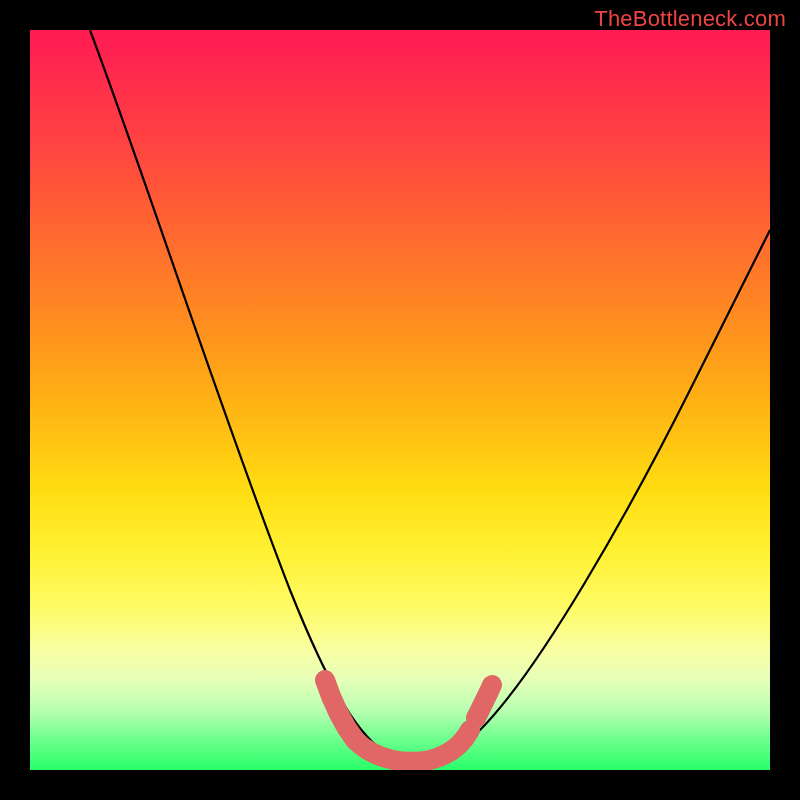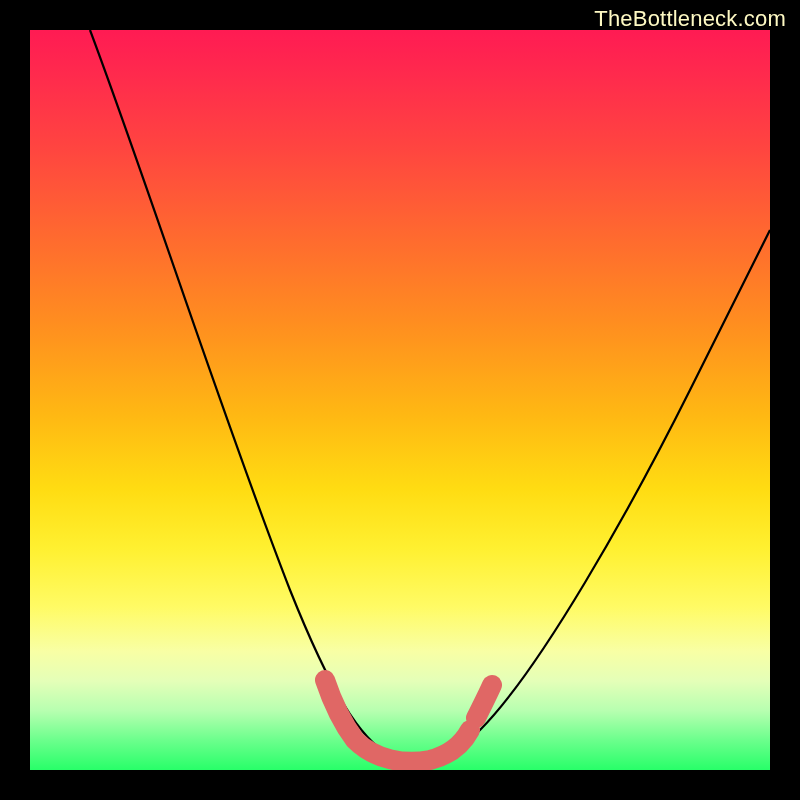--- a/index.html
+++ b/index.html
@@ -45,7 +45,7 @@
     position: absolute;
     top: 6px;
     right: 14px;
-    color: #fef9c3;
+    color: #ef4444;
     font-size: 22px;
     font-weight: 500;
     letter-spacing: 0.2px;

